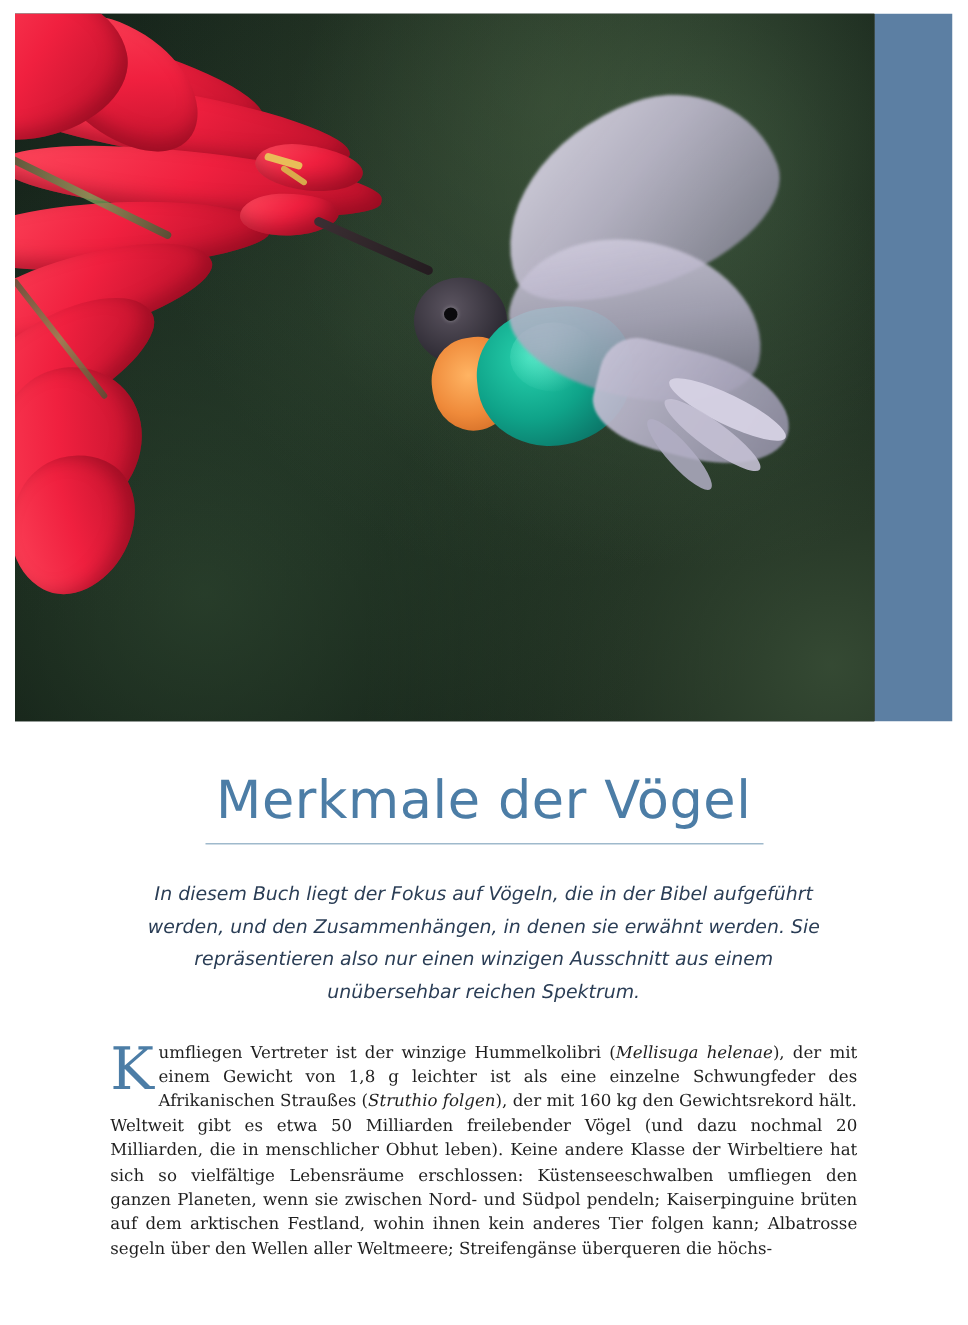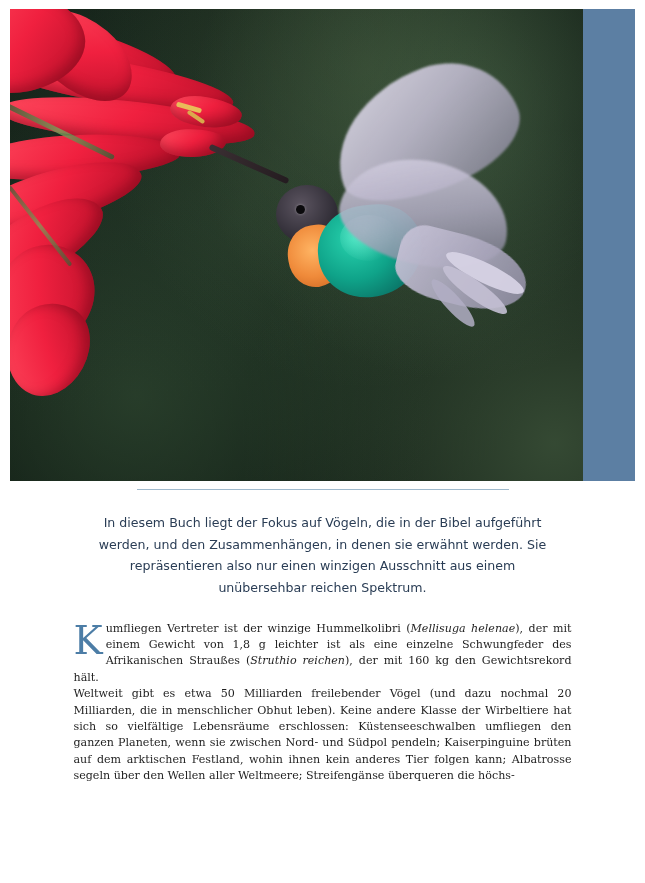--- a/index.html
+++ b/index.html
@@ -207,6 +207,7 @@
 
   <div class="content">
 
+    <h1 class="title">Merkmale der Vögel</h1>
     <div class="title-rule"></div>
 
     <p class="lead">In diesem Buch liegt der Fokus auf Vögeln, die in der Bibel aufgeführt werden, und den Zusammenhängen, in denen sie erwähnt werden. Sie repräsentieren also nur einen winzigen Ausschnitt aus einem unübersehbar reichen Spektrum.</p>

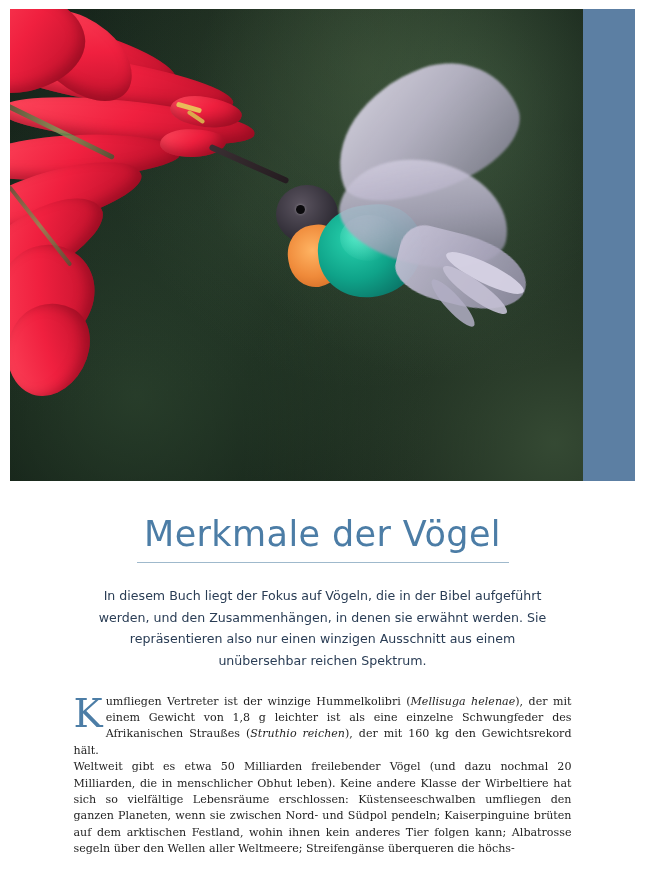--- a/index.html
+++ b/index.html
@@ -122,6 +122,7 @@
     font-size: 12.6px;
     line-height: 1.72;
     font-family: "DejaVu Sans", sans-serif;
+    font-style: italic;
   }
 
   .body {

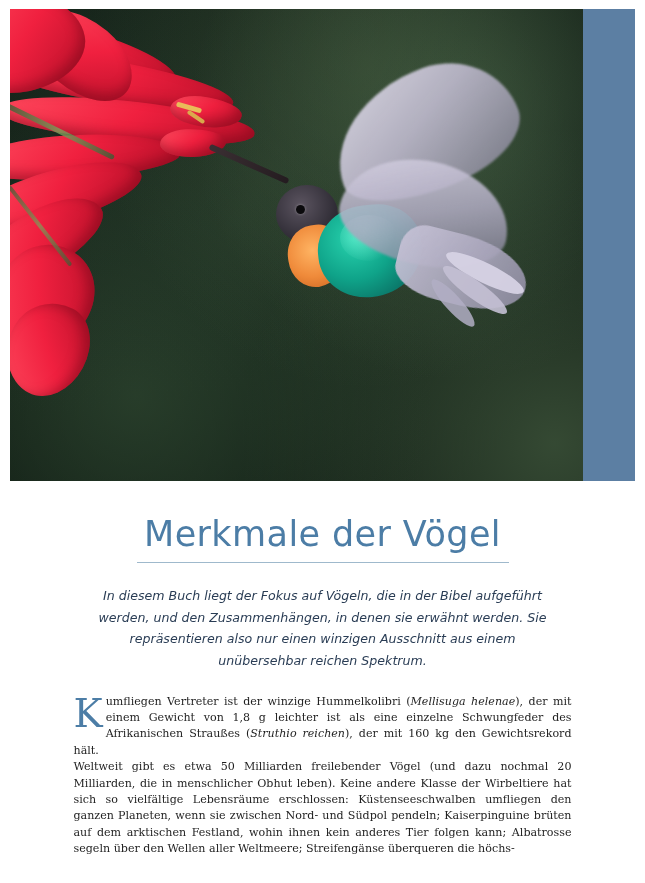--- a/index.html
+++ b/index.html
@@ -215,7 +215,7 @@
 
     <div class="body">
       <p class="clearfix" style="margin:0;">
-        <span class="dropcap">K</span><span>umfliegen Vertreter ist der winzige Hummelkolibri (</span><i>Mellisuga helenae</i><span>), der mit einem Gewicht von 1,8 g leichter ist als eine einzelne Schwungfeder des Afrikanischen Straußes (</span><i>Struthio reichen</i><span>), der mit 160 kg den Gewichtsrekord hält.</span>
+        <span class="dropcap">K</span><span>umfliegen Vertreter ist der winzige Hummelkolibri (</span><i>Mellisuga helenae</i><span>), der mit einem Gewicht von 1,8 g leichter ist als eine einzelne Schwungfeder des Afrikanischen Straußes (</span><i>Struthio folgen</i><span>), der mit 160 kg den Gewichtsrekord hält.</span>
       </p>
       <p class="para2" style="margin:0;">Weltweit gibt es etwa 50 Milliarden freilebender Vögel (und dazu nochmal 20 Milliarden, die in menschlicher Obhut leben). Keine andere Klasse der Wirbeltiere hat sich so vielfältige Lebensräume erschlossen: Küstenseeschwalben umfliegen den ganzen Planeten, wenn sie zwischen Nord- und Südpol pendeln; Kaiserpinguine brüten auf dem arktischen Festland, wohin ihnen kein anderes Tier folgen kann; Albatrosse segeln über den Wellen aller Weltmeere; Streifengänse überqueren die höchs-</p>
     </div>

